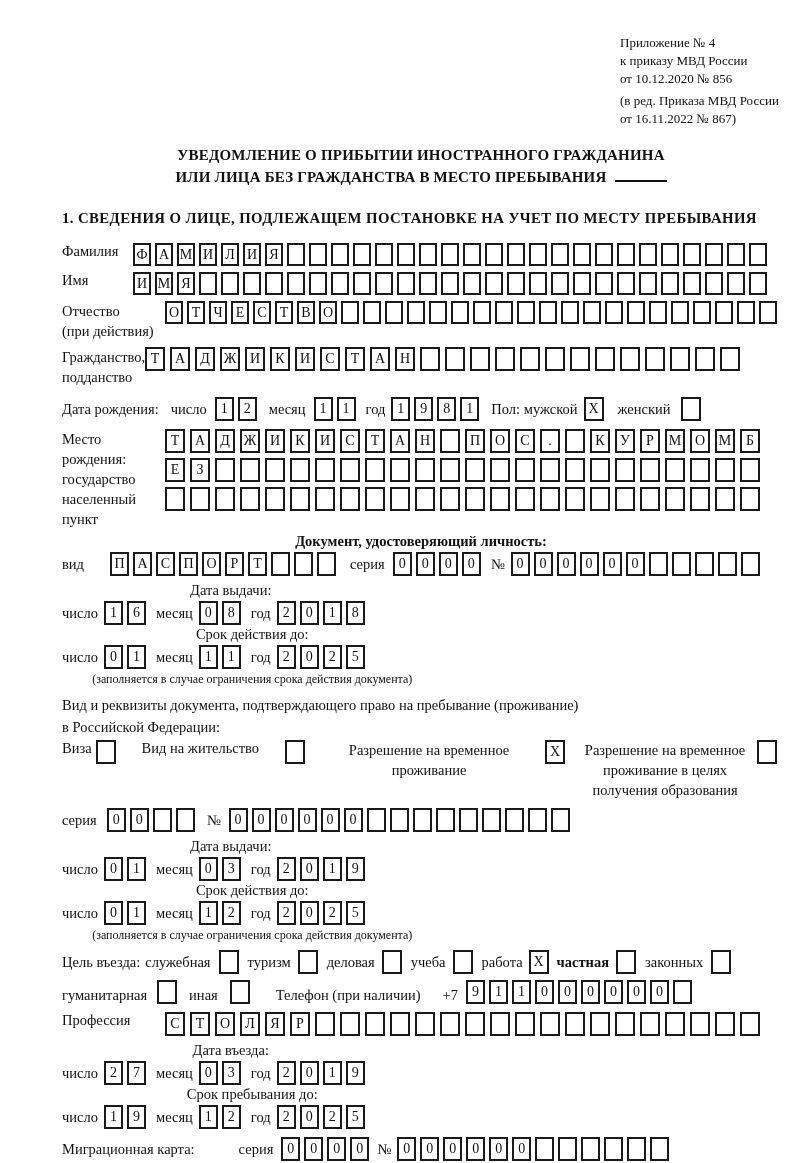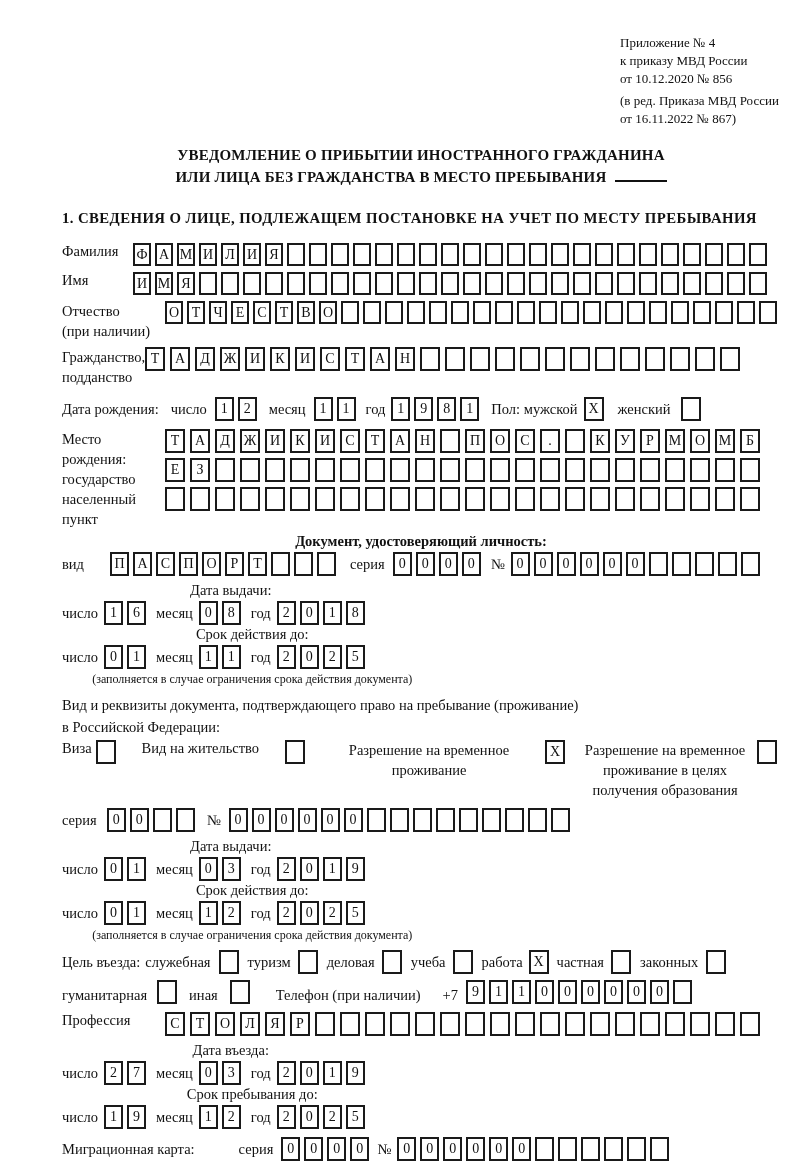--- a/index.html
+++ b/index.html
@@ -138,7 +138,7 @@
   <div class="frow">
     <span class="lbl2" style="width:103px;">
       <div>Отчество</div>
-      <div>(при наличии)</div>
+      <div>(при действия)</div>
     </span>
     <span class="cells">
         <span class="cell">О</span>

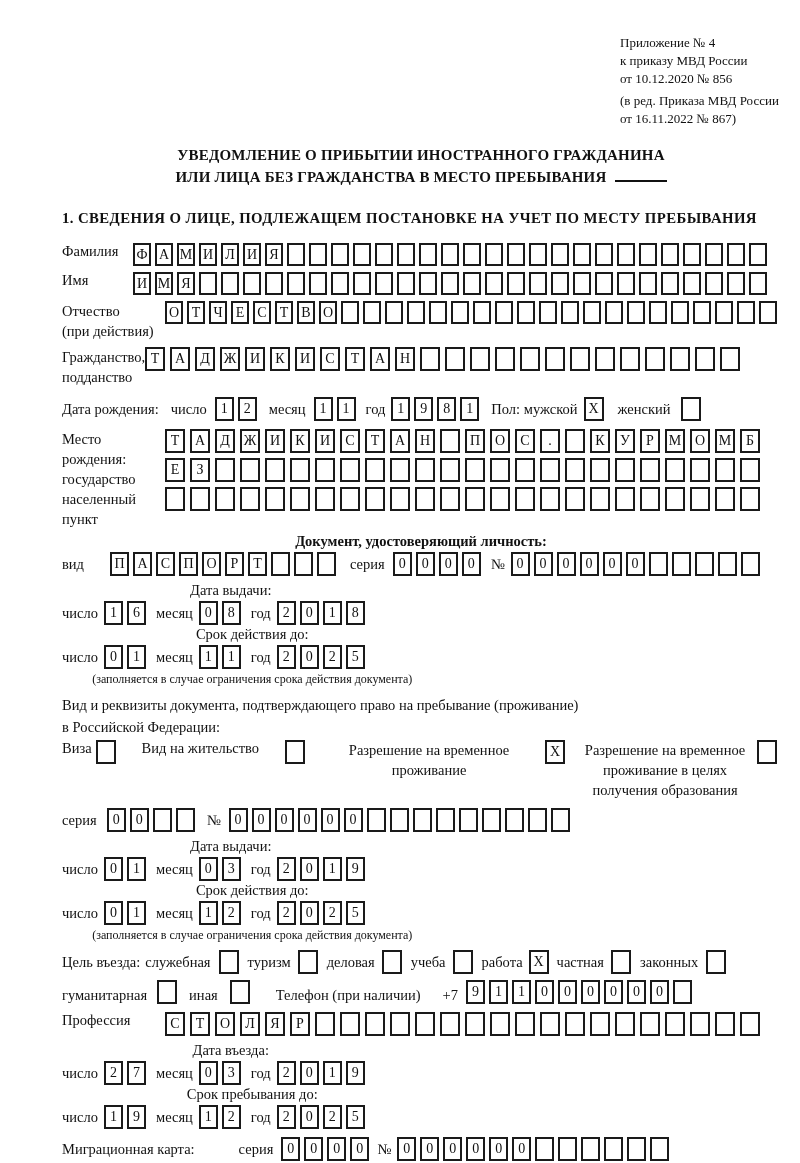--- a/index.html
+++ b/index.html
@@ -531,7 +531,7 @@
     <span class="cells cb" style="margin-left:6px;">
         <span class="cell">X</span>
       </span>
-    <span style="margin-left:8px;">частная</span>
+    <span style="margin-left:8px;font-weight:bold;">частная</span>
     <span class="cells cb" style="margin-left:7px;">
         <span class="cell"></span>
       </span>

